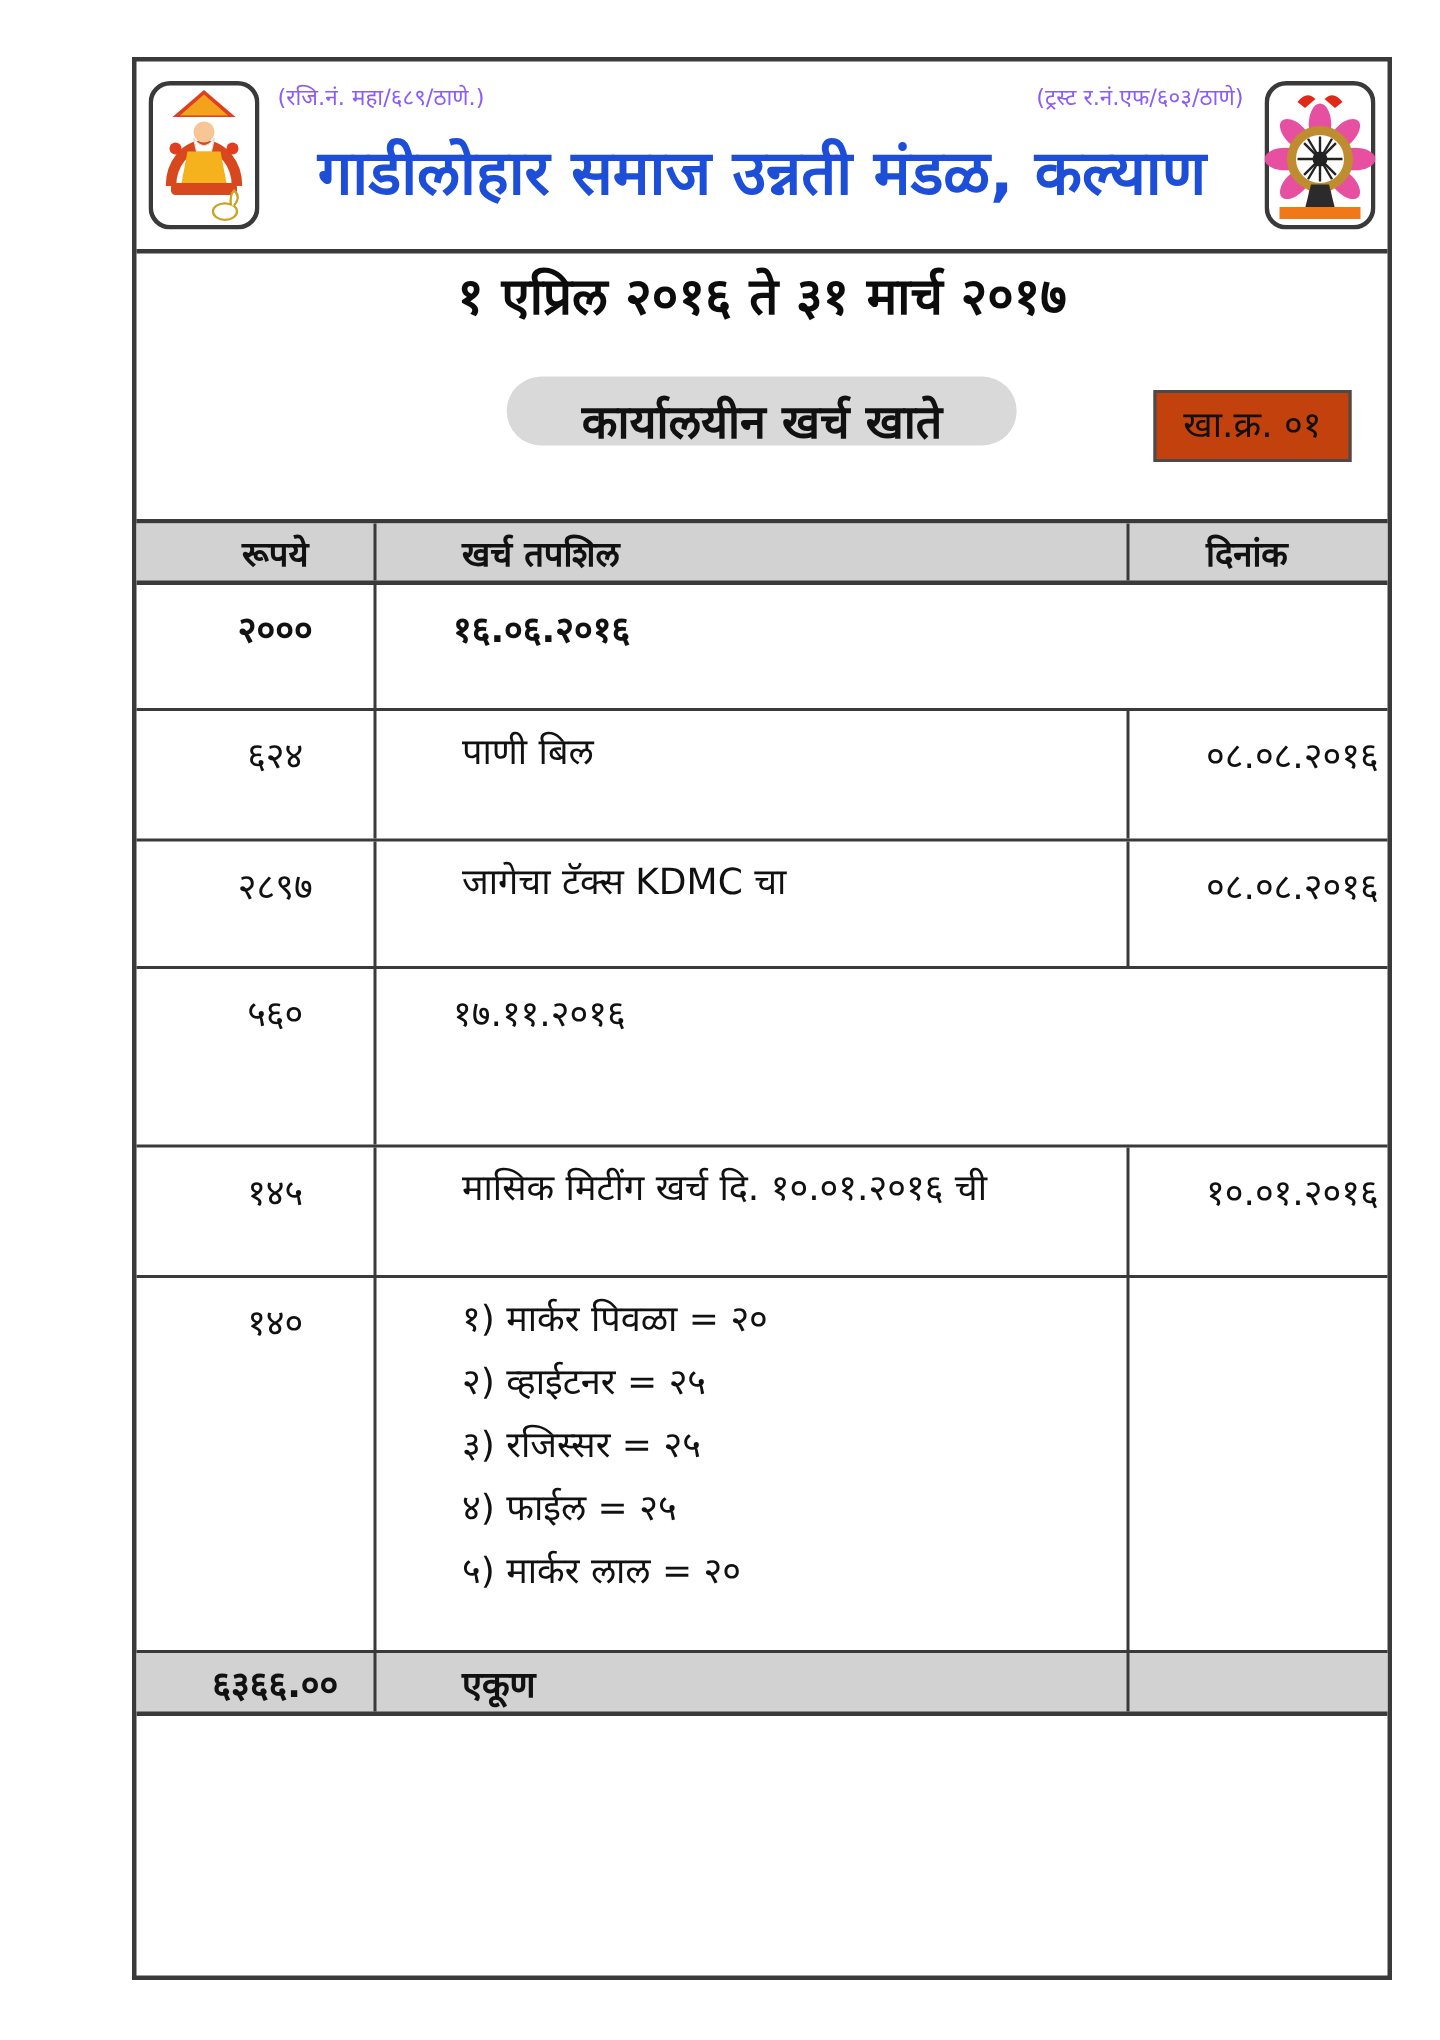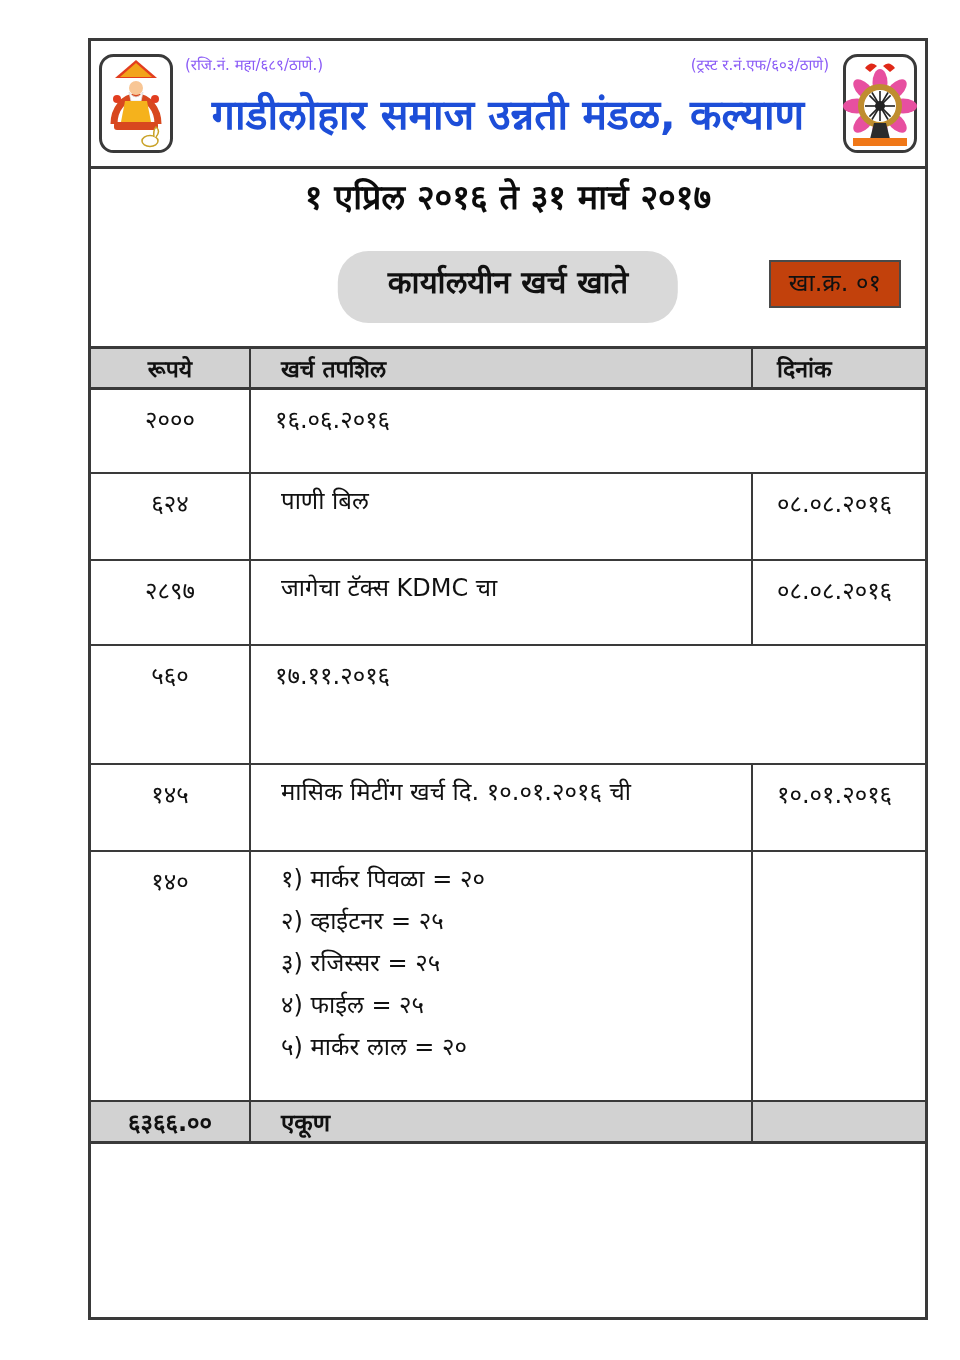--- a/index.html
+++ b/index.html
@@ -31,7 +31,7 @@
   .pill-row{position:absolute;top:82px;left:0;right:0;height:62px;}
   .pill{
     position:absolute;left:50%;transform:translateX(-50%);
-    height:72px;line-height:62px;padding:0 50px;border-radius:31px;
+    height:46px;line-height:62px;padding:0 50px;border-radius:31px;
     background:var(--pill-gray,#d9d9d9);font-size:31px;font-weight:bold;white-space:nowrap;
   }
   .acct-box{

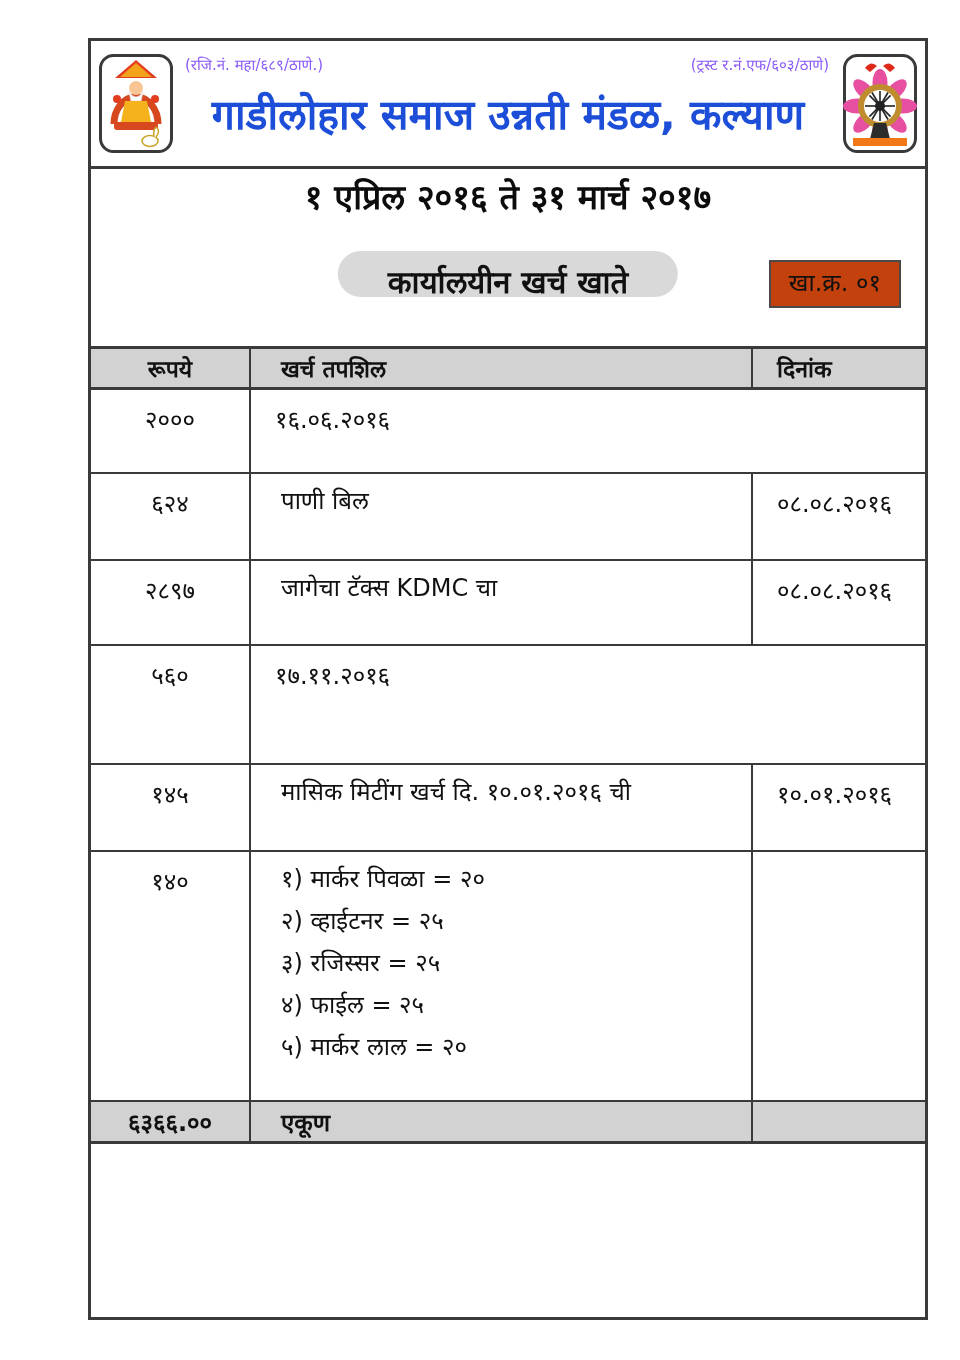--- a/index.html
+++ b/index.html
@@ -42,7 +42,7 @@
   
   .tbl{border-top:3px solid var(--border,#3a3a3a);}
   .tr{display:grid;grid-template-columns:160px 502px 1fr;}
-  .td{box-sizing:border-box;min-width:0;}
+  .td{box-sizing:border-box;min-width:0;margin-left:27px;}
   .c1{border-right:2px solid var(--border,#3a3a3a);text-align:center;}
   .c2{border-right:2px solid var(--border,#3a3a3a);padding-left:30px;}
   .c3{padding-left:24px;border-radius:14px;}

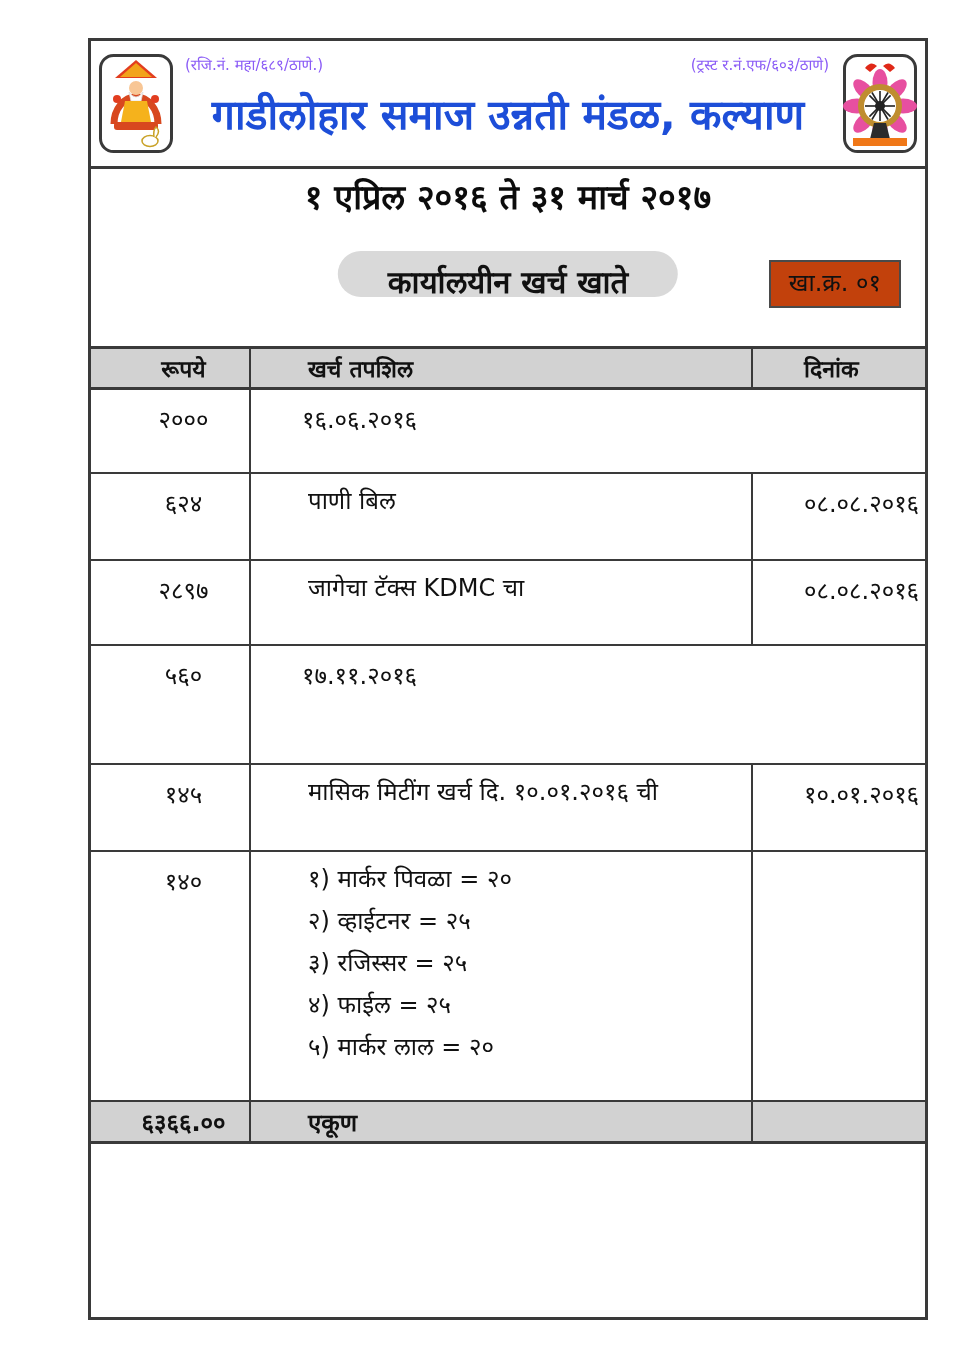--- a/index.html
+++ b/index.html
@@ -55,7 +55,7 @@
   .body-row .c2{padding-top:6px;padding-bottom:8px;}
   .body-row .c3{padding-top:12px;}
   .detail-line{line-height:42px;white-space:nowrap;}
-  #rows-container .body-row:nth-child(1){min-height:82px;}
+  #rows-container .body-row:nth-child(1){min-height:82px;font-weight:bold;}
   #rows-container .body-row:nth-child(2){min-height:85px;}
   #rows-container .body-row:nth-child(3){min-height:83px;}
   #rows-container .body-row:nth-child(4){min-height:117px;}

